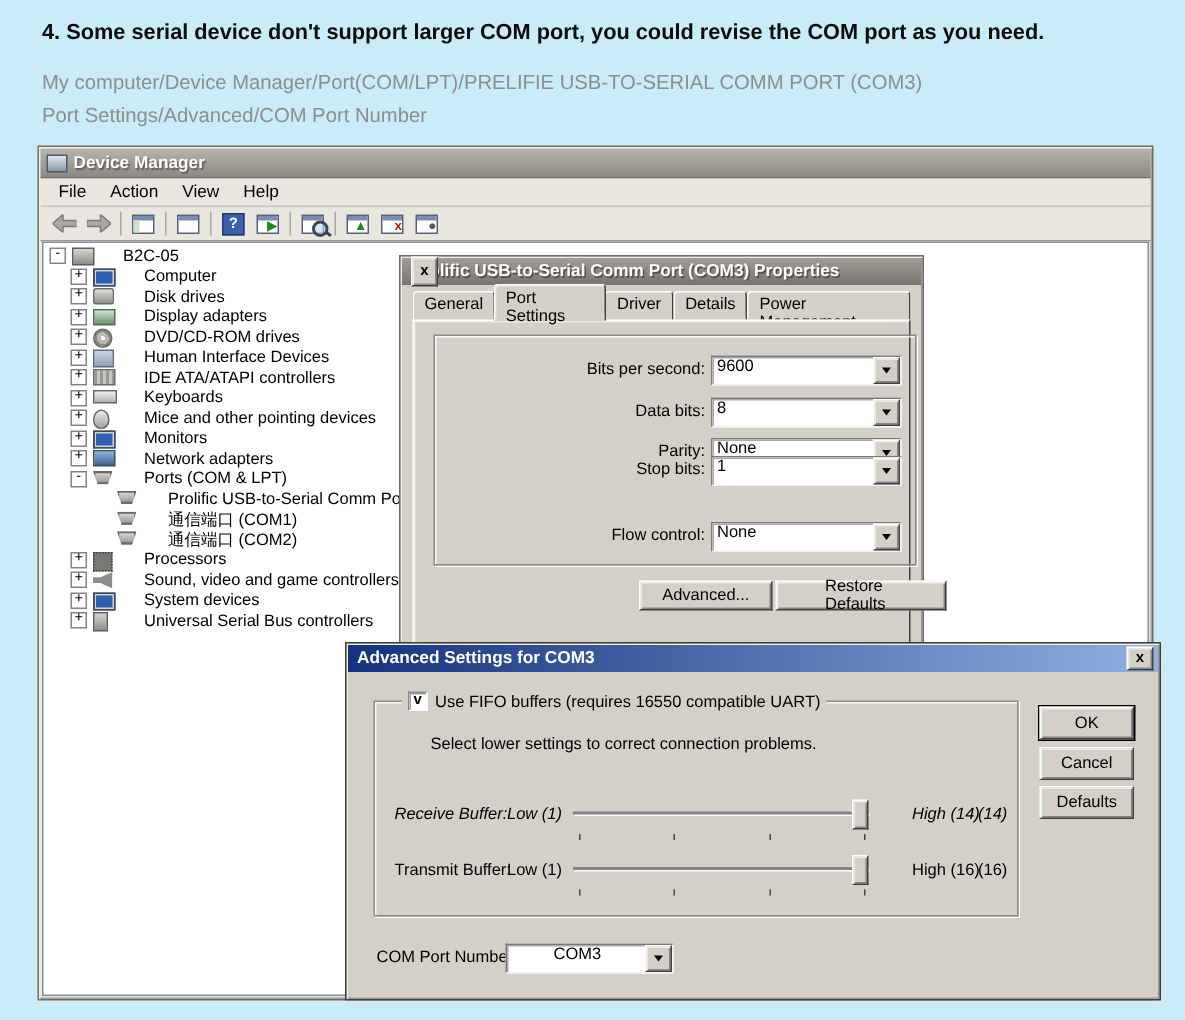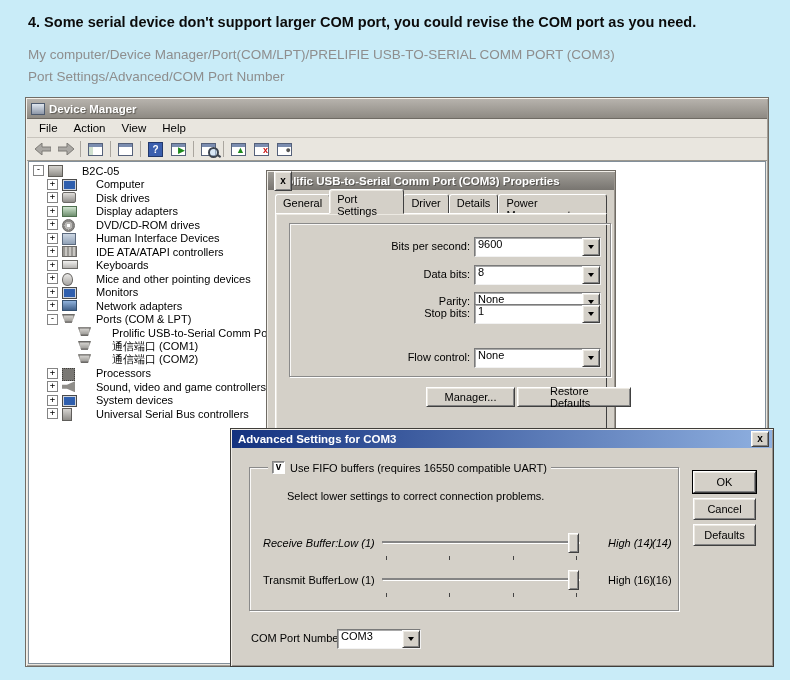--- a/index.html
+++ b/index.html
@@ -408,7 +408,7 @@
           </span>
       </div>
     </div>
-    <span class="btn" style="left:150px;top:173px;width:87px;">Manager...</span>
+    <span class="btn" style="left:150px;top:173px;width:87px;">Advanced...</span>
     <span class="btn" style="left:241px;top:173px;width:80px;padding-left:32px;">Restore Defaults</span>
   </div>
 </div>

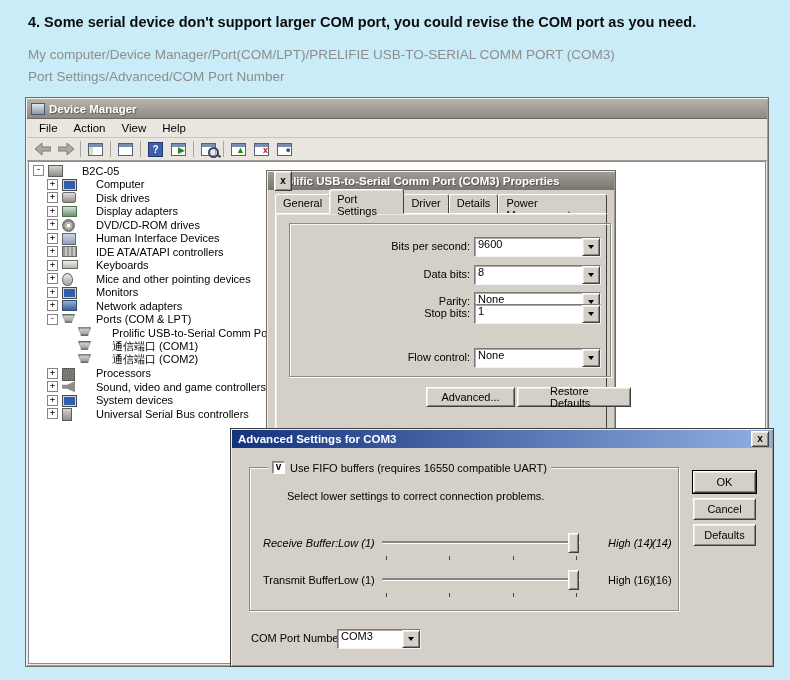--- a/index.html
+++ b/index.html
@@ -464,7 +464,7 @@
   <div id="comport-row">
     <span id="comport-label">COM Port Number:</span>
   </div>
-  <span class="combo abs" id="comport-combo" style="left: 106px; top: 200px;">
+  <span class="combo abs" id="comport-combo" style="left: 106px; top: 200px; padding-left: 28px;">
     <span class="val">COM3</span>
     <span class="drop">
         <span class="caret"></span>

